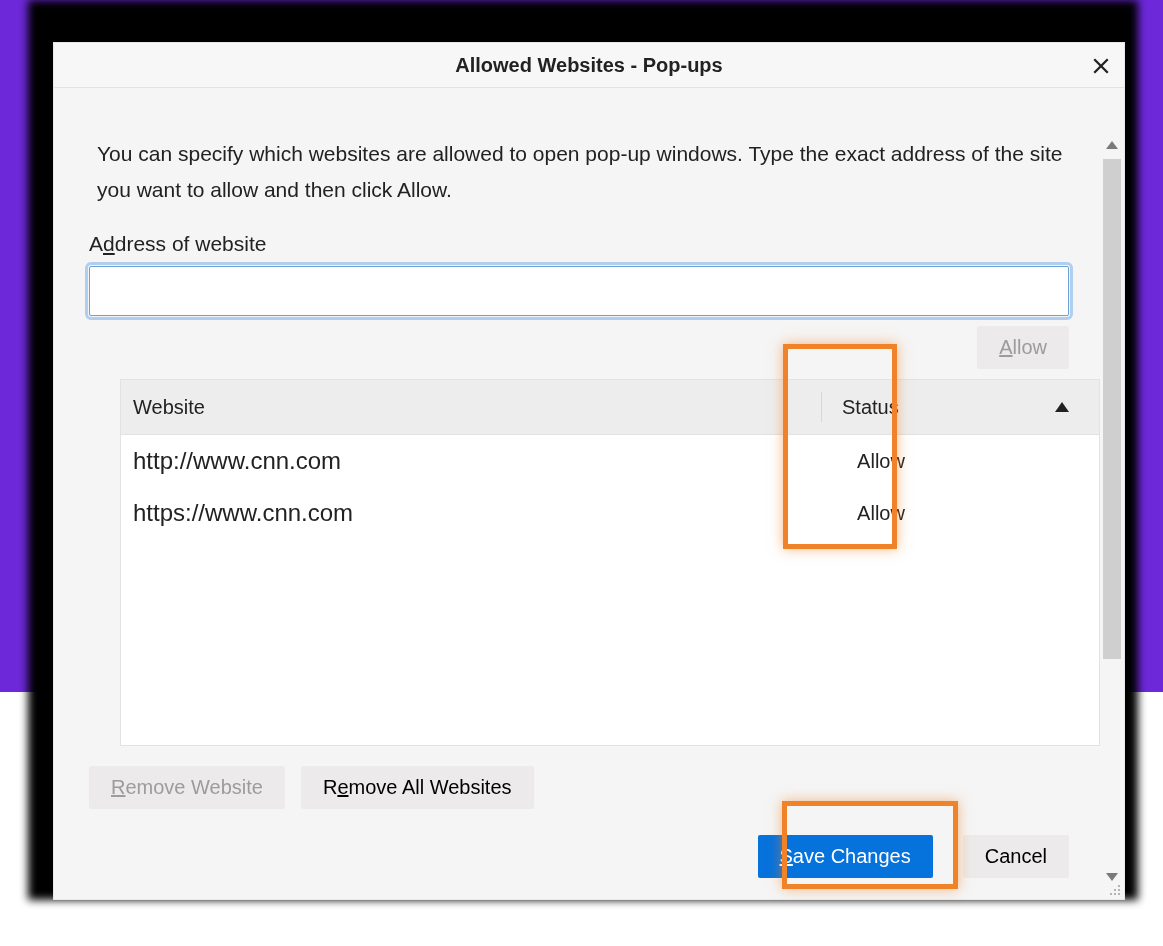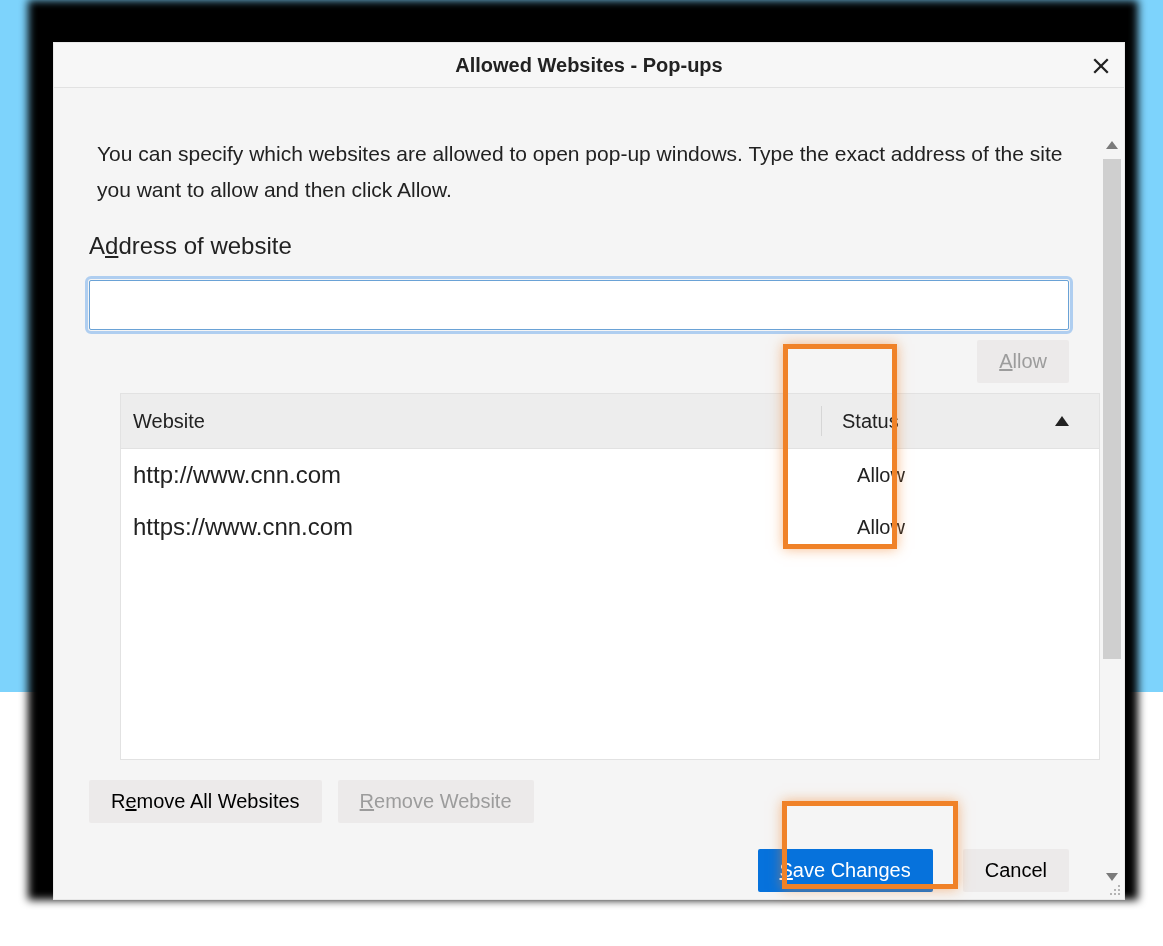--- a/index.html
+++ b/index.html
@@ -17,7 +17,7 @@
     position: relative;
     width: 1163px;
     height: 692px;
-    background: #7dd3fc;
+    background: #6d28d9;
   }
   
   .black-shadow {

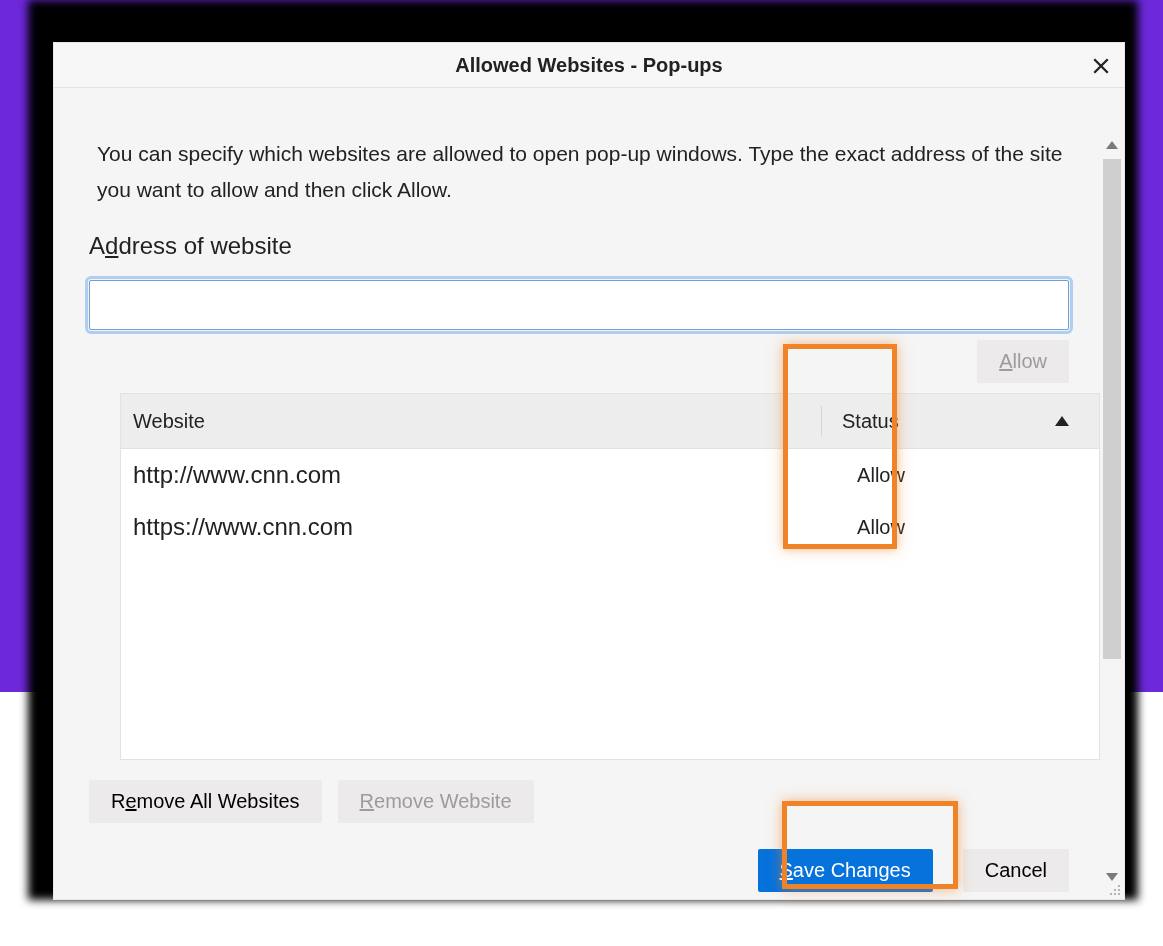--- a/index.html
+++ b/index.html
@@ -86,8 +86,8 @@
     margin: 0 0 25px 8px;
   }
   .addr-label {
-    font-size: 24px;
-    margin: 0 0 20px 0;
+    font-size: 21px;
+    margin: 0 0 10px 0;
     cursor: default;
   }
   .addr-input {

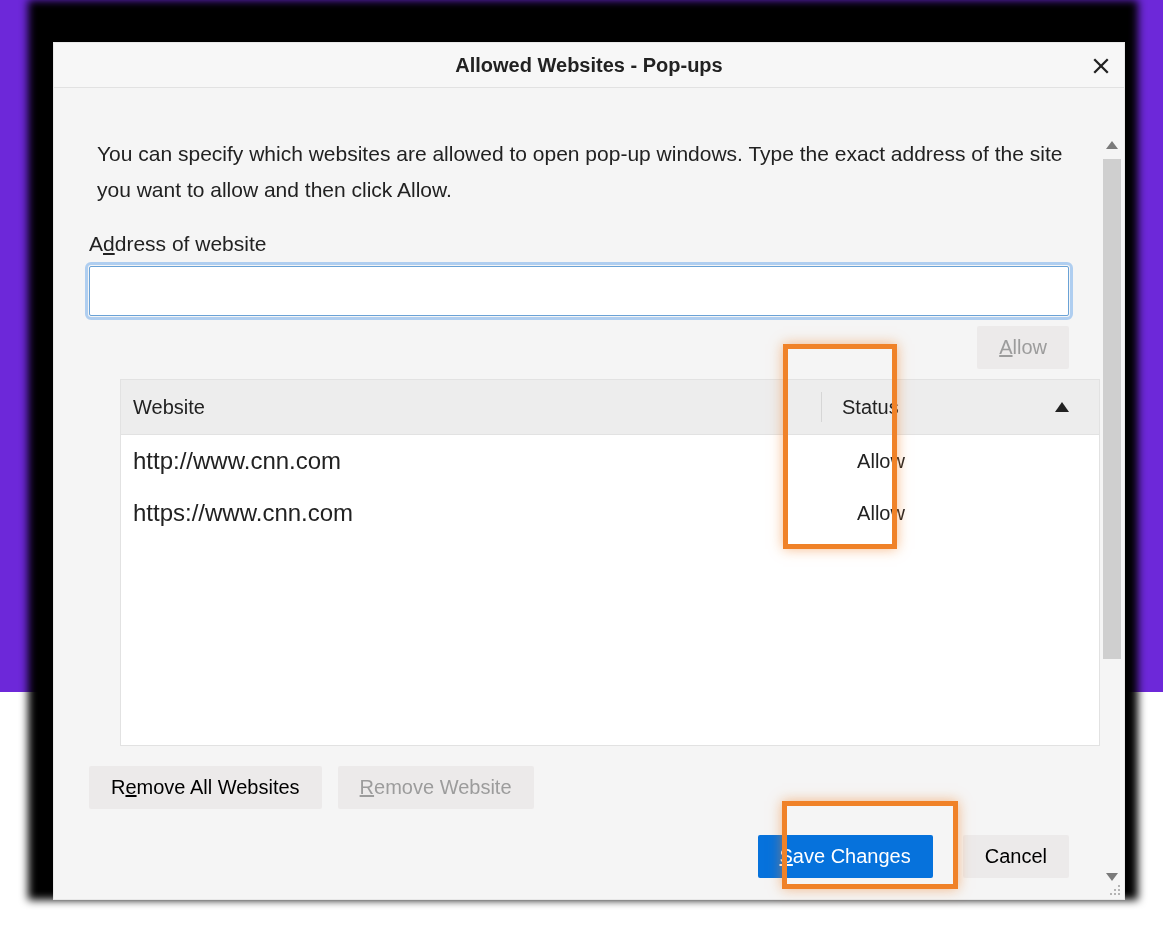--- a/index.html
+++ b/index.html
@@ -321,11 +321,11 @@
         </div>
 
         <div class="buttons-row">
+          <button class="btn btn-light" disabled="">
+            <span style="text-decoration:underline;color:#9c9c9c">R</span><span style="color:#9c9c9c">emove Website</span>
+          </button>
           <button class="btn btn-light">
             <span>R</span><span style="text-decoration:underline">e</span><span>move All Websites</span>
-          </button>
-          <button class="btn btn-light" disabled="">
-            <span style="text-decoration:underline;color:#9c9c9c">R</span><span style="color:#9c9c9c">emove Website</span>
           </button>
         </div>
 

